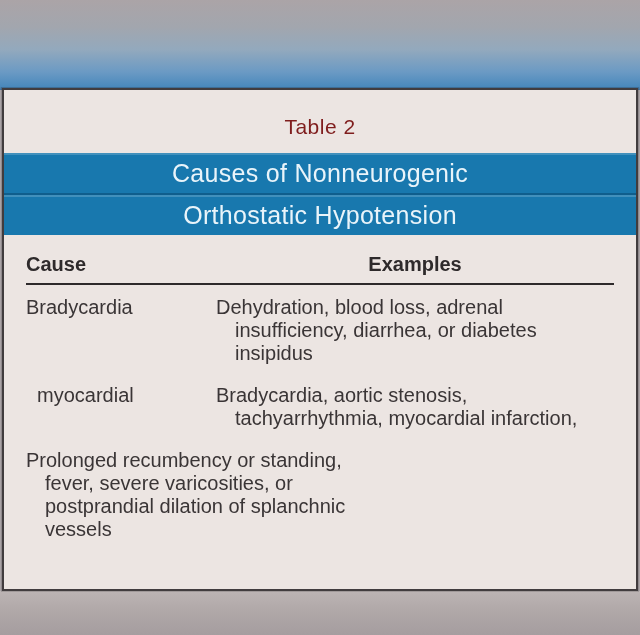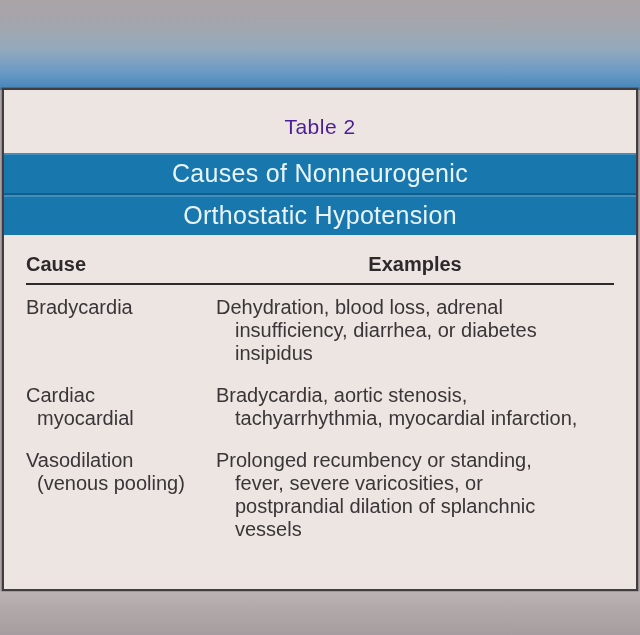--- a/index.html
+++ b/index.html
@@ -53,7 +53,7 @@
     text-align: center;
     font-size: 21px;
     letter-spacing: 0.5px;
-    color: #4c1d95;
+    color: #7f1d1d;
   }
   .banner {
     margin-top: 14px;

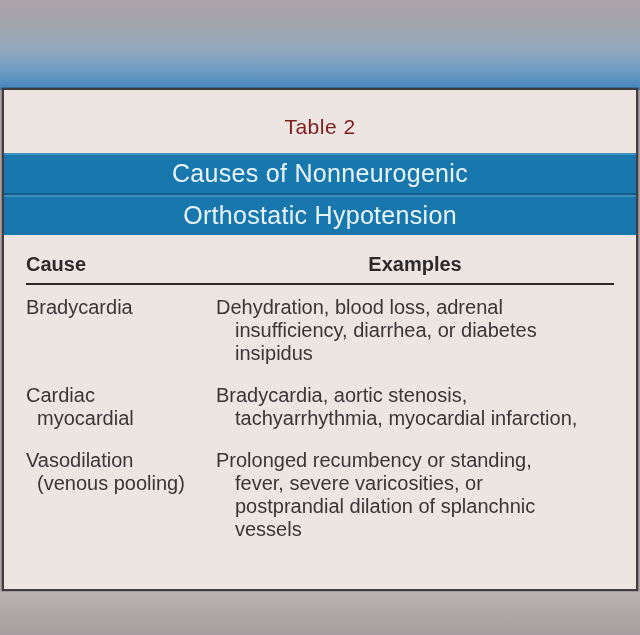--- a/index.html
+++ b/index.html
@@ -141,7 +141,6 @@
           </div>
           <div class="row">
             <div class="cell">
-              <div class="line">Cardiac</div>
               <div class="line cont-cause">myocardial</div>
             </div>
             <div class="cell">

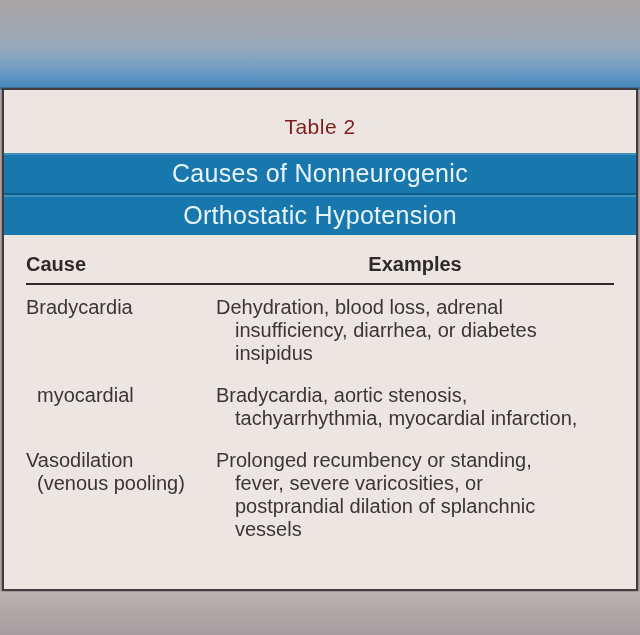--- a/index.html
+++ b/index.html
@@ -150,10 +150,6 @@
           </div>
           <div class="row">
             <div class="cell">
-              <div class="line">Vasodilation</div>
-              <div class="line cont-cause">(venous pooling)</div>
-            </div>
-            <div class="cell">
               <div class="line">Prolonged recumbency or standing,</div>
               <div class="line cont-ex">fever, severe varicosities, or</div>
               <div class="line cont-ex">postprandial dilation of splanchnic</div>

